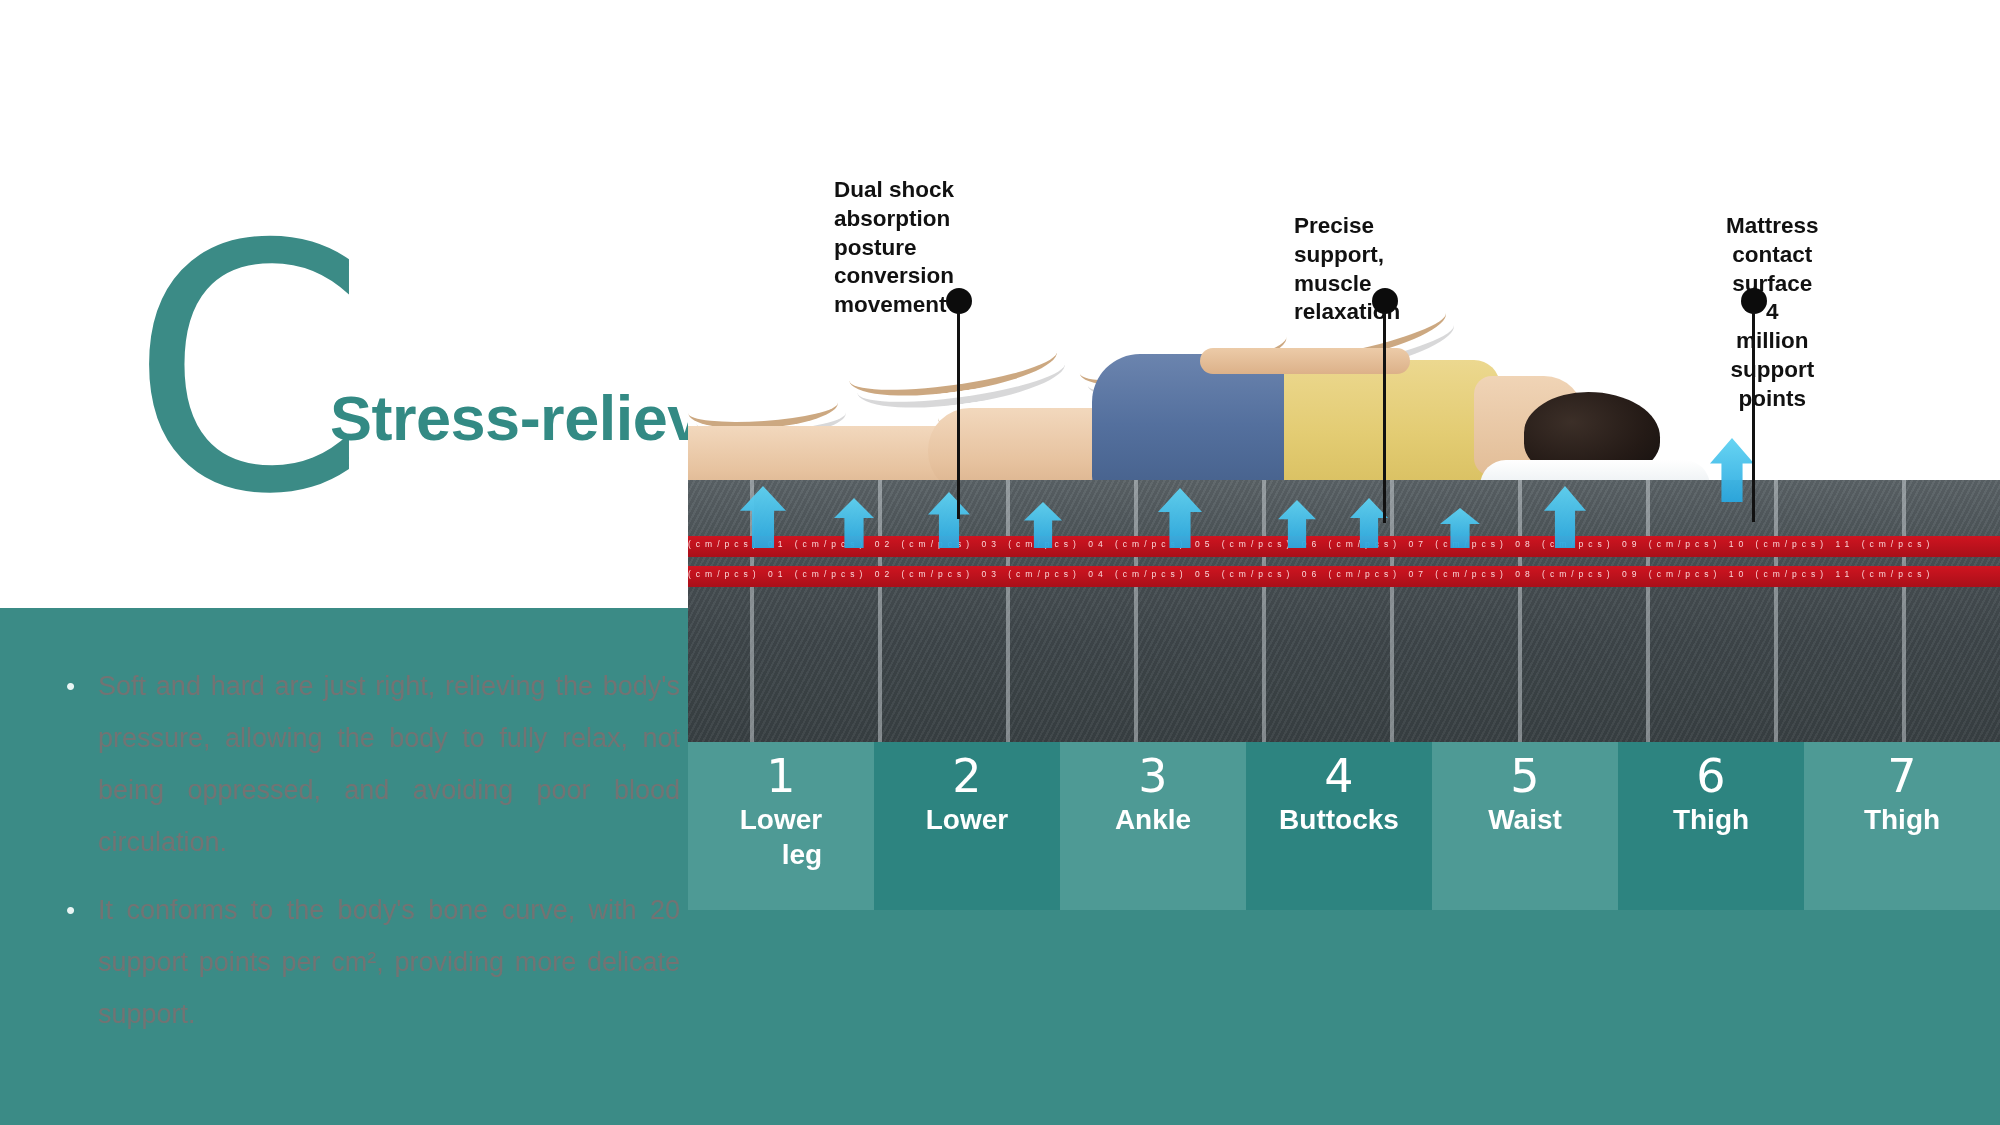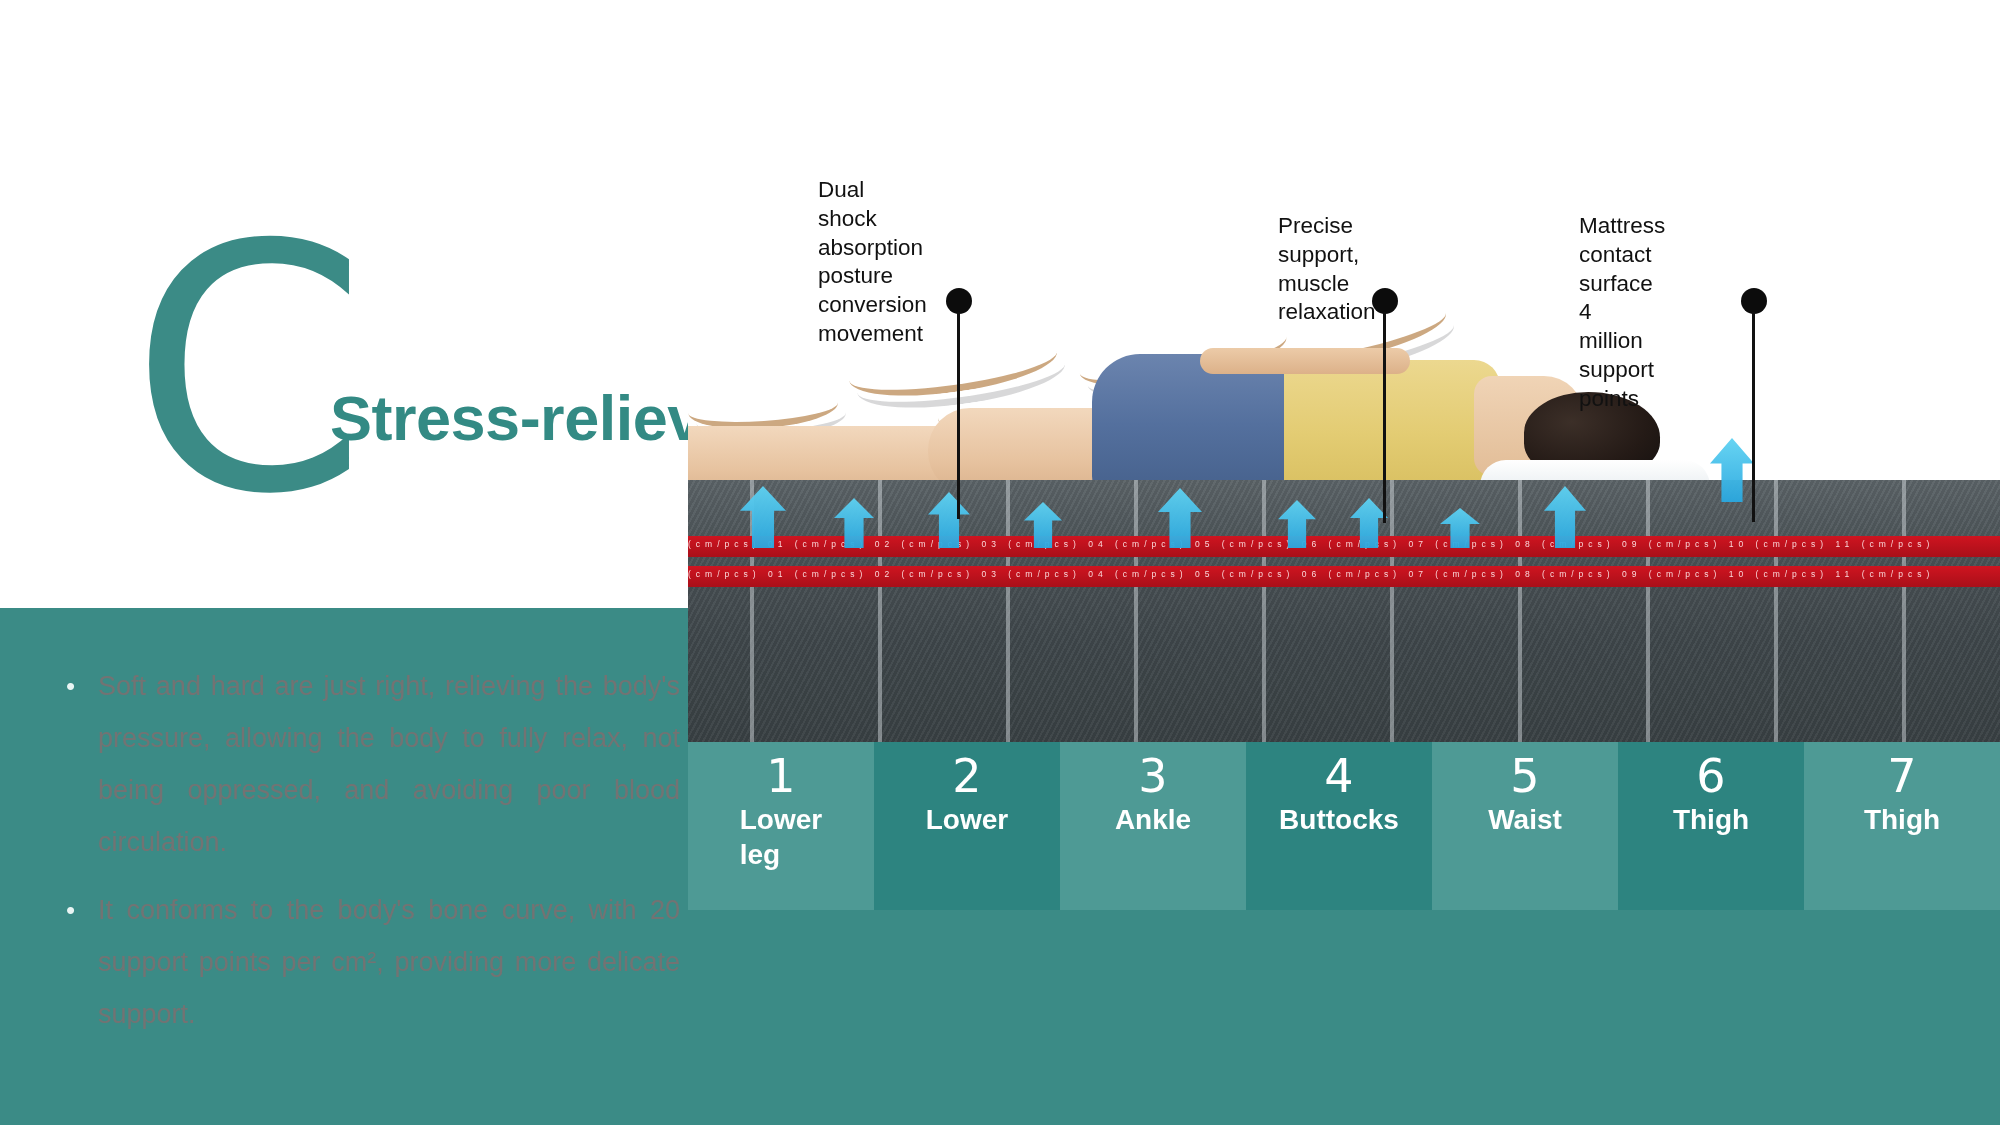--- a/index.html
+++ b/index.html
@@ -55,9 +55,10 @@
     position: absolute;
     color: #111111;
     font-size: 22.5px;
-    font-weight: normal;
+    font-weight: bold;
     line-height: 1.28;
     white-space: pre-line;
+    margin-left: 16px;
   }
   .callout .cdot {
     position: absolute;

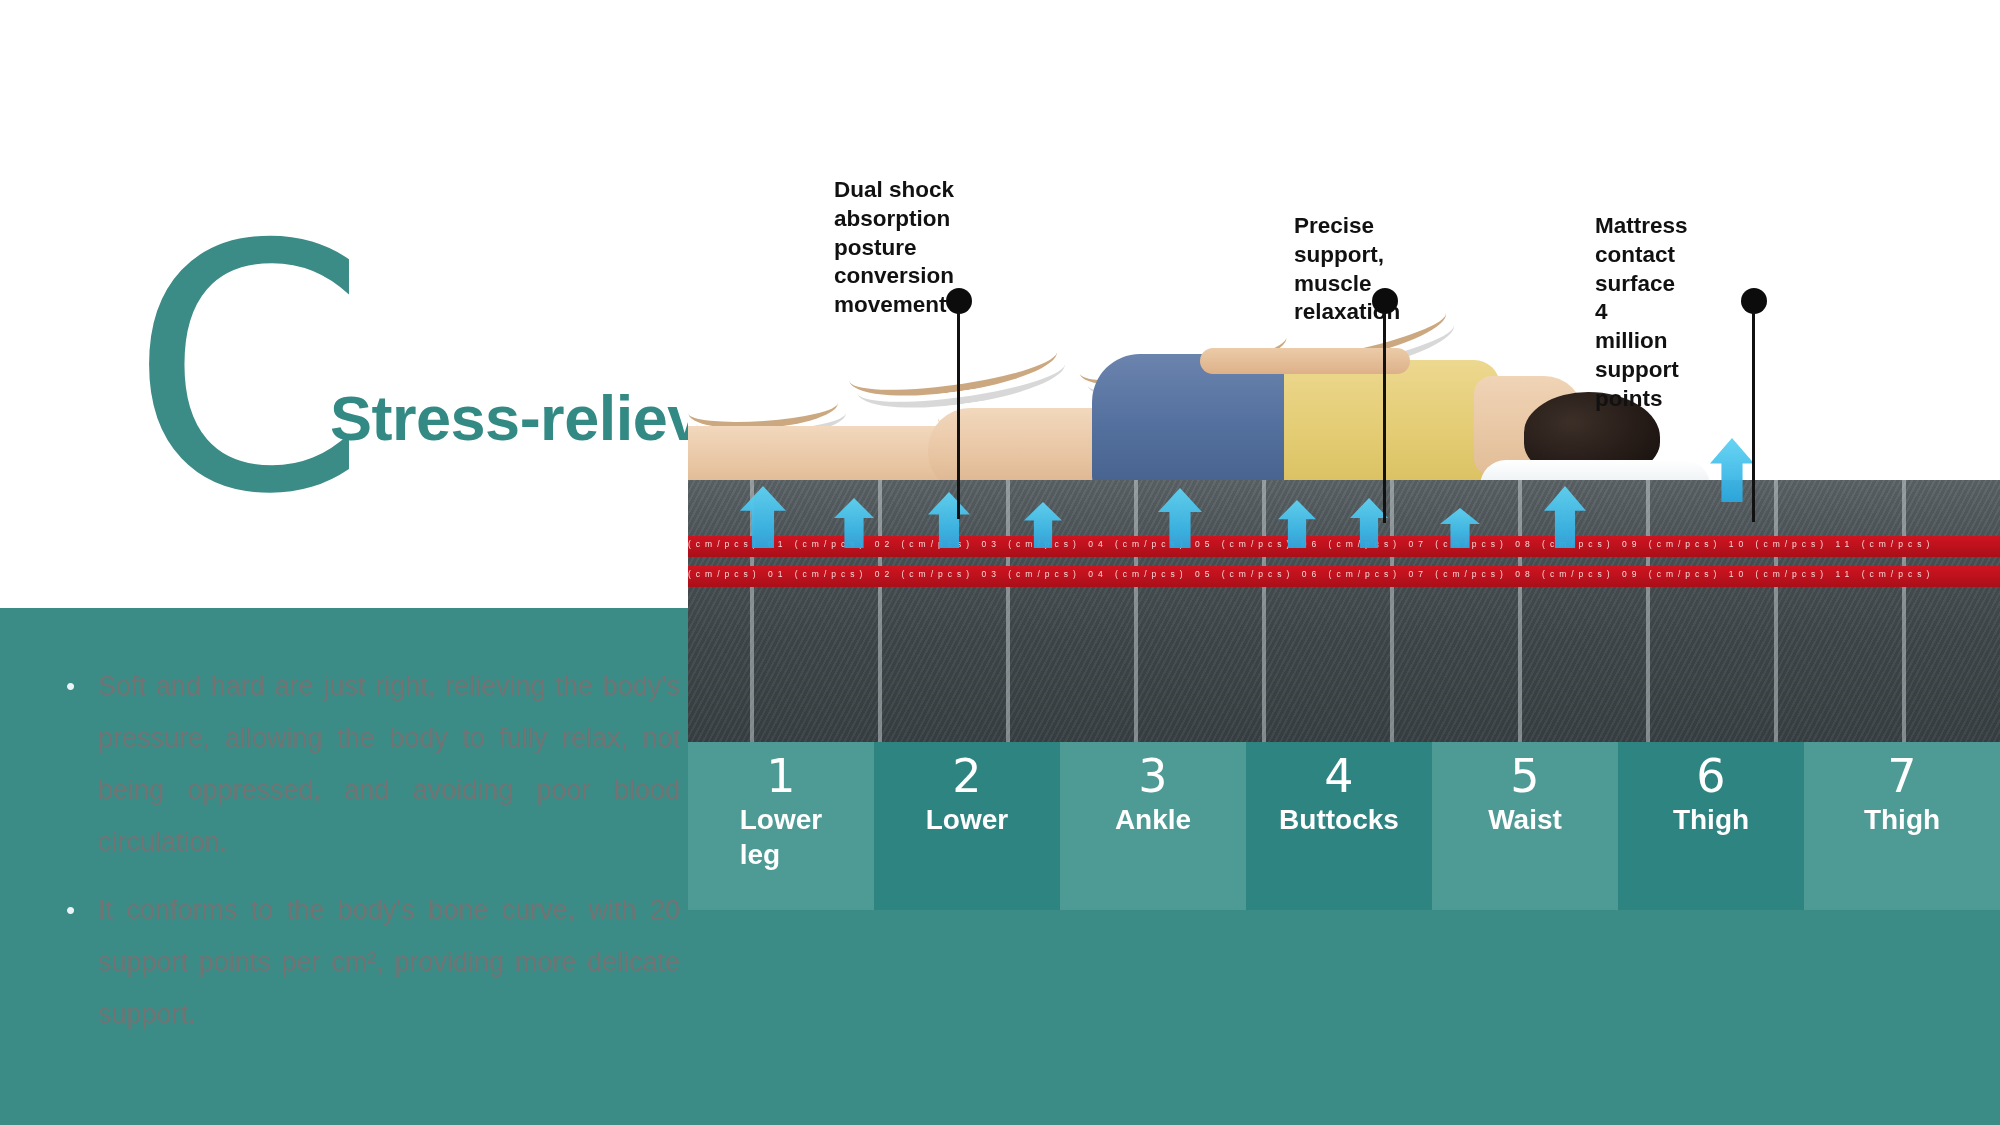--- a/index.html
+++ b/index.html
@@ -80,7 +80,7 @@
   #callout-2 .cdot  { left: 1372px; top: 288px; }
   #callout-2 .cline { left: 1383px; top: 312px; height: 211px; }
 
-  #callout-3 .ctext { left: 1579px; top: 212px; }
+  #callout-3 .ctext { left: 1710px; top: 212px; text-align: center; }
   #callout-3 .cdot  { left: 1741px; top: 288px; }
   #callout-3 .cline { left: 1752px; top: 312px; height: 210px; }
 

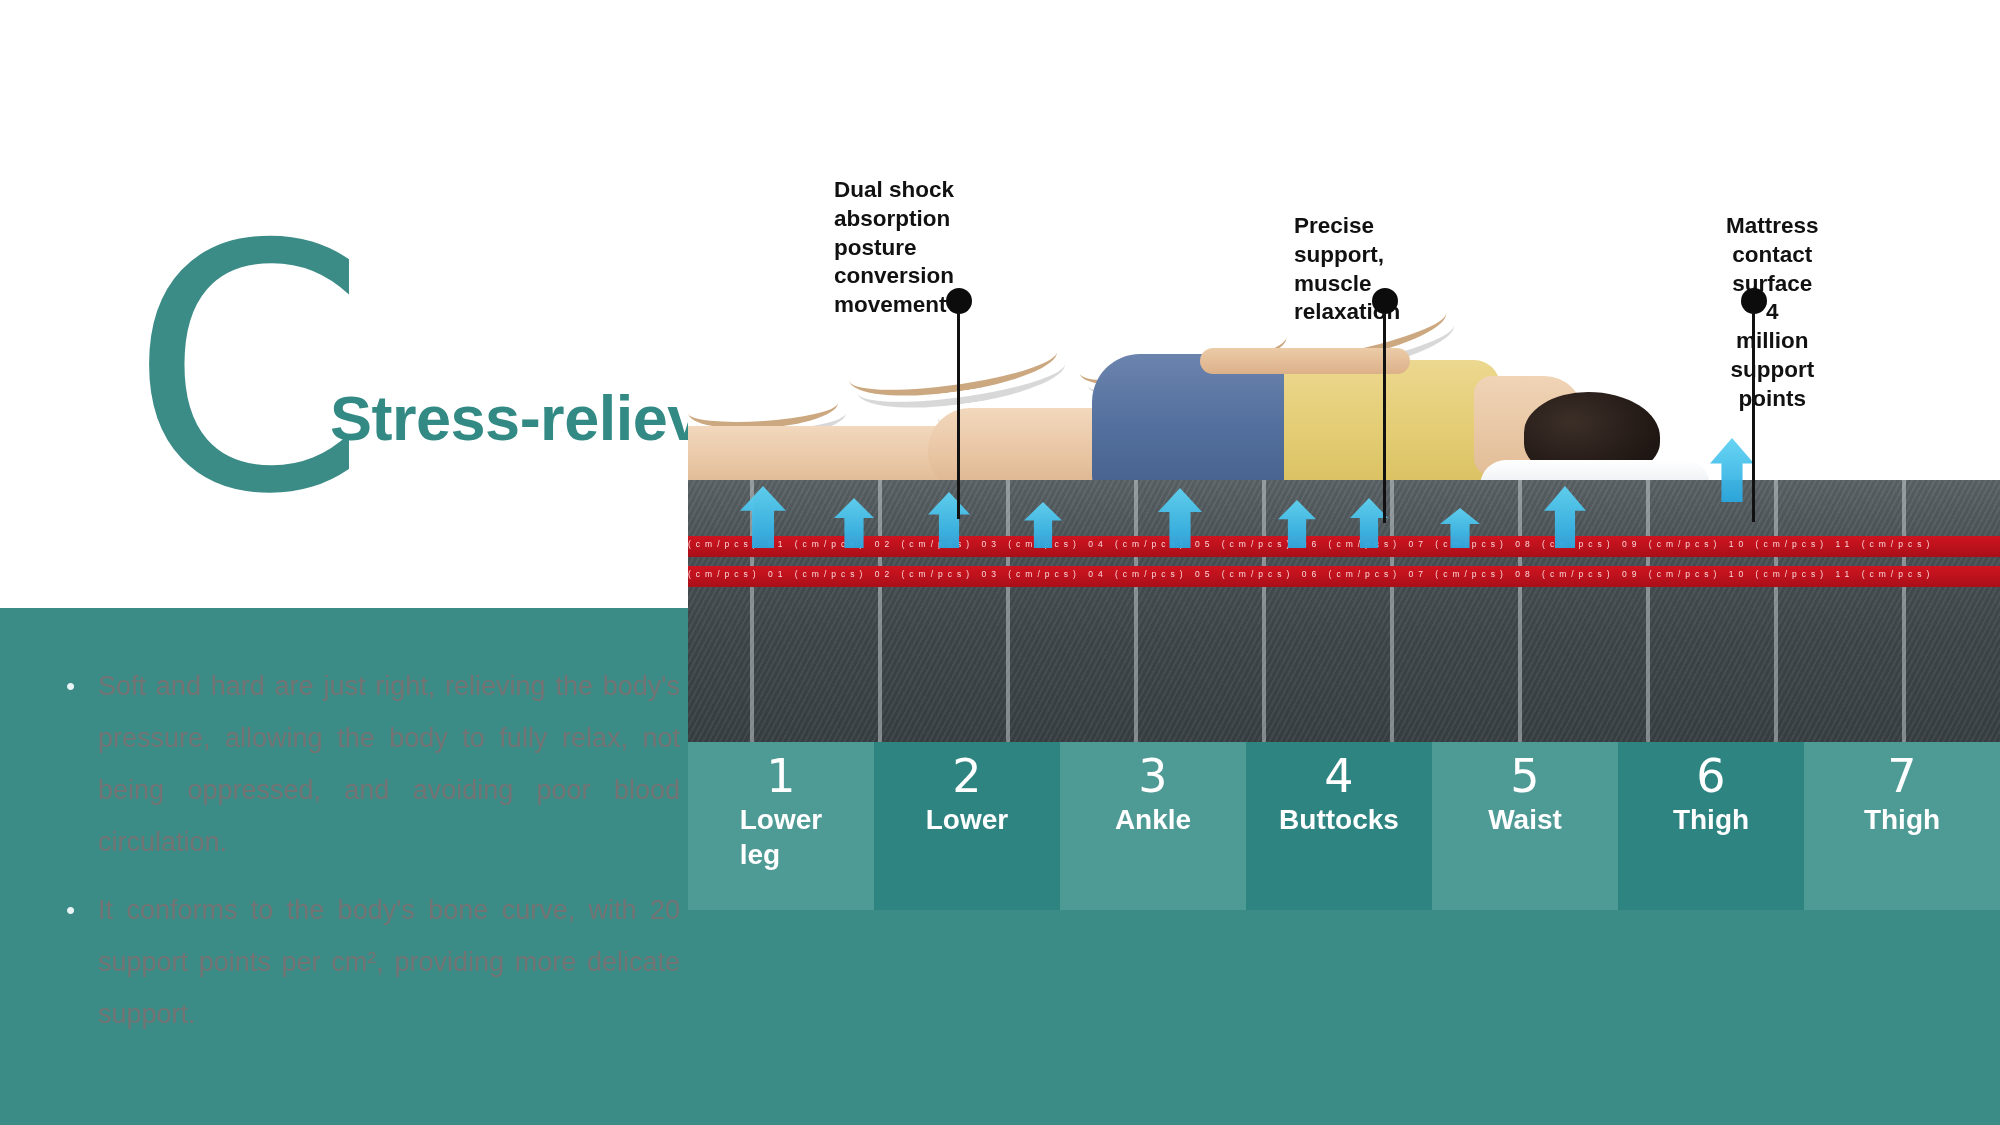--- a/index.html
+++ b/index.html
@@ -213,7 +213,7 @@
     font-size: 28px;
     font-weight: bold;
     line-height: 1.25;
-    text-align: left;
+    text-align: right;
     margin-top: 2px;
     white-space: pre-line;
   }

